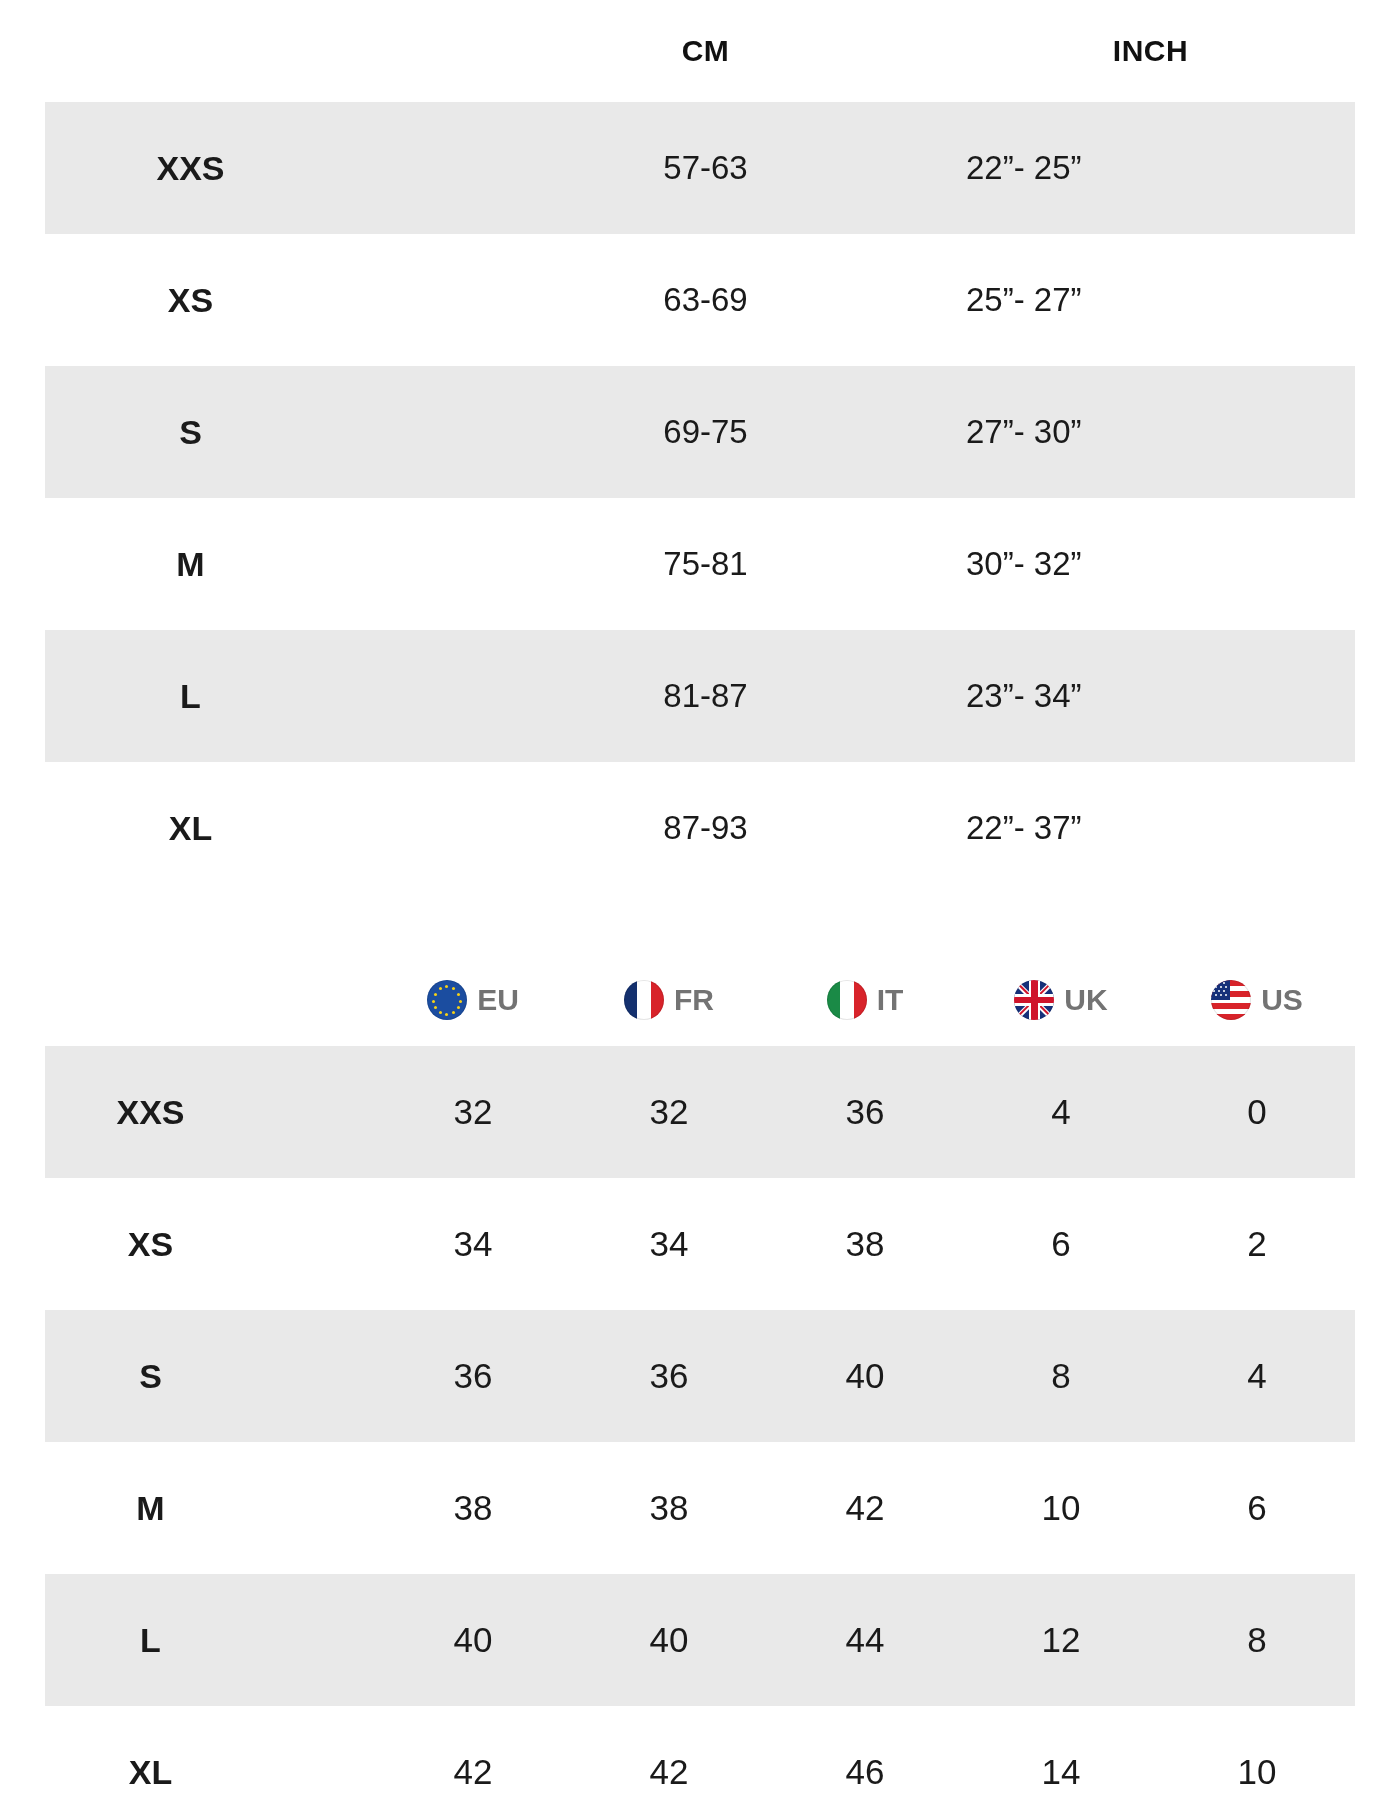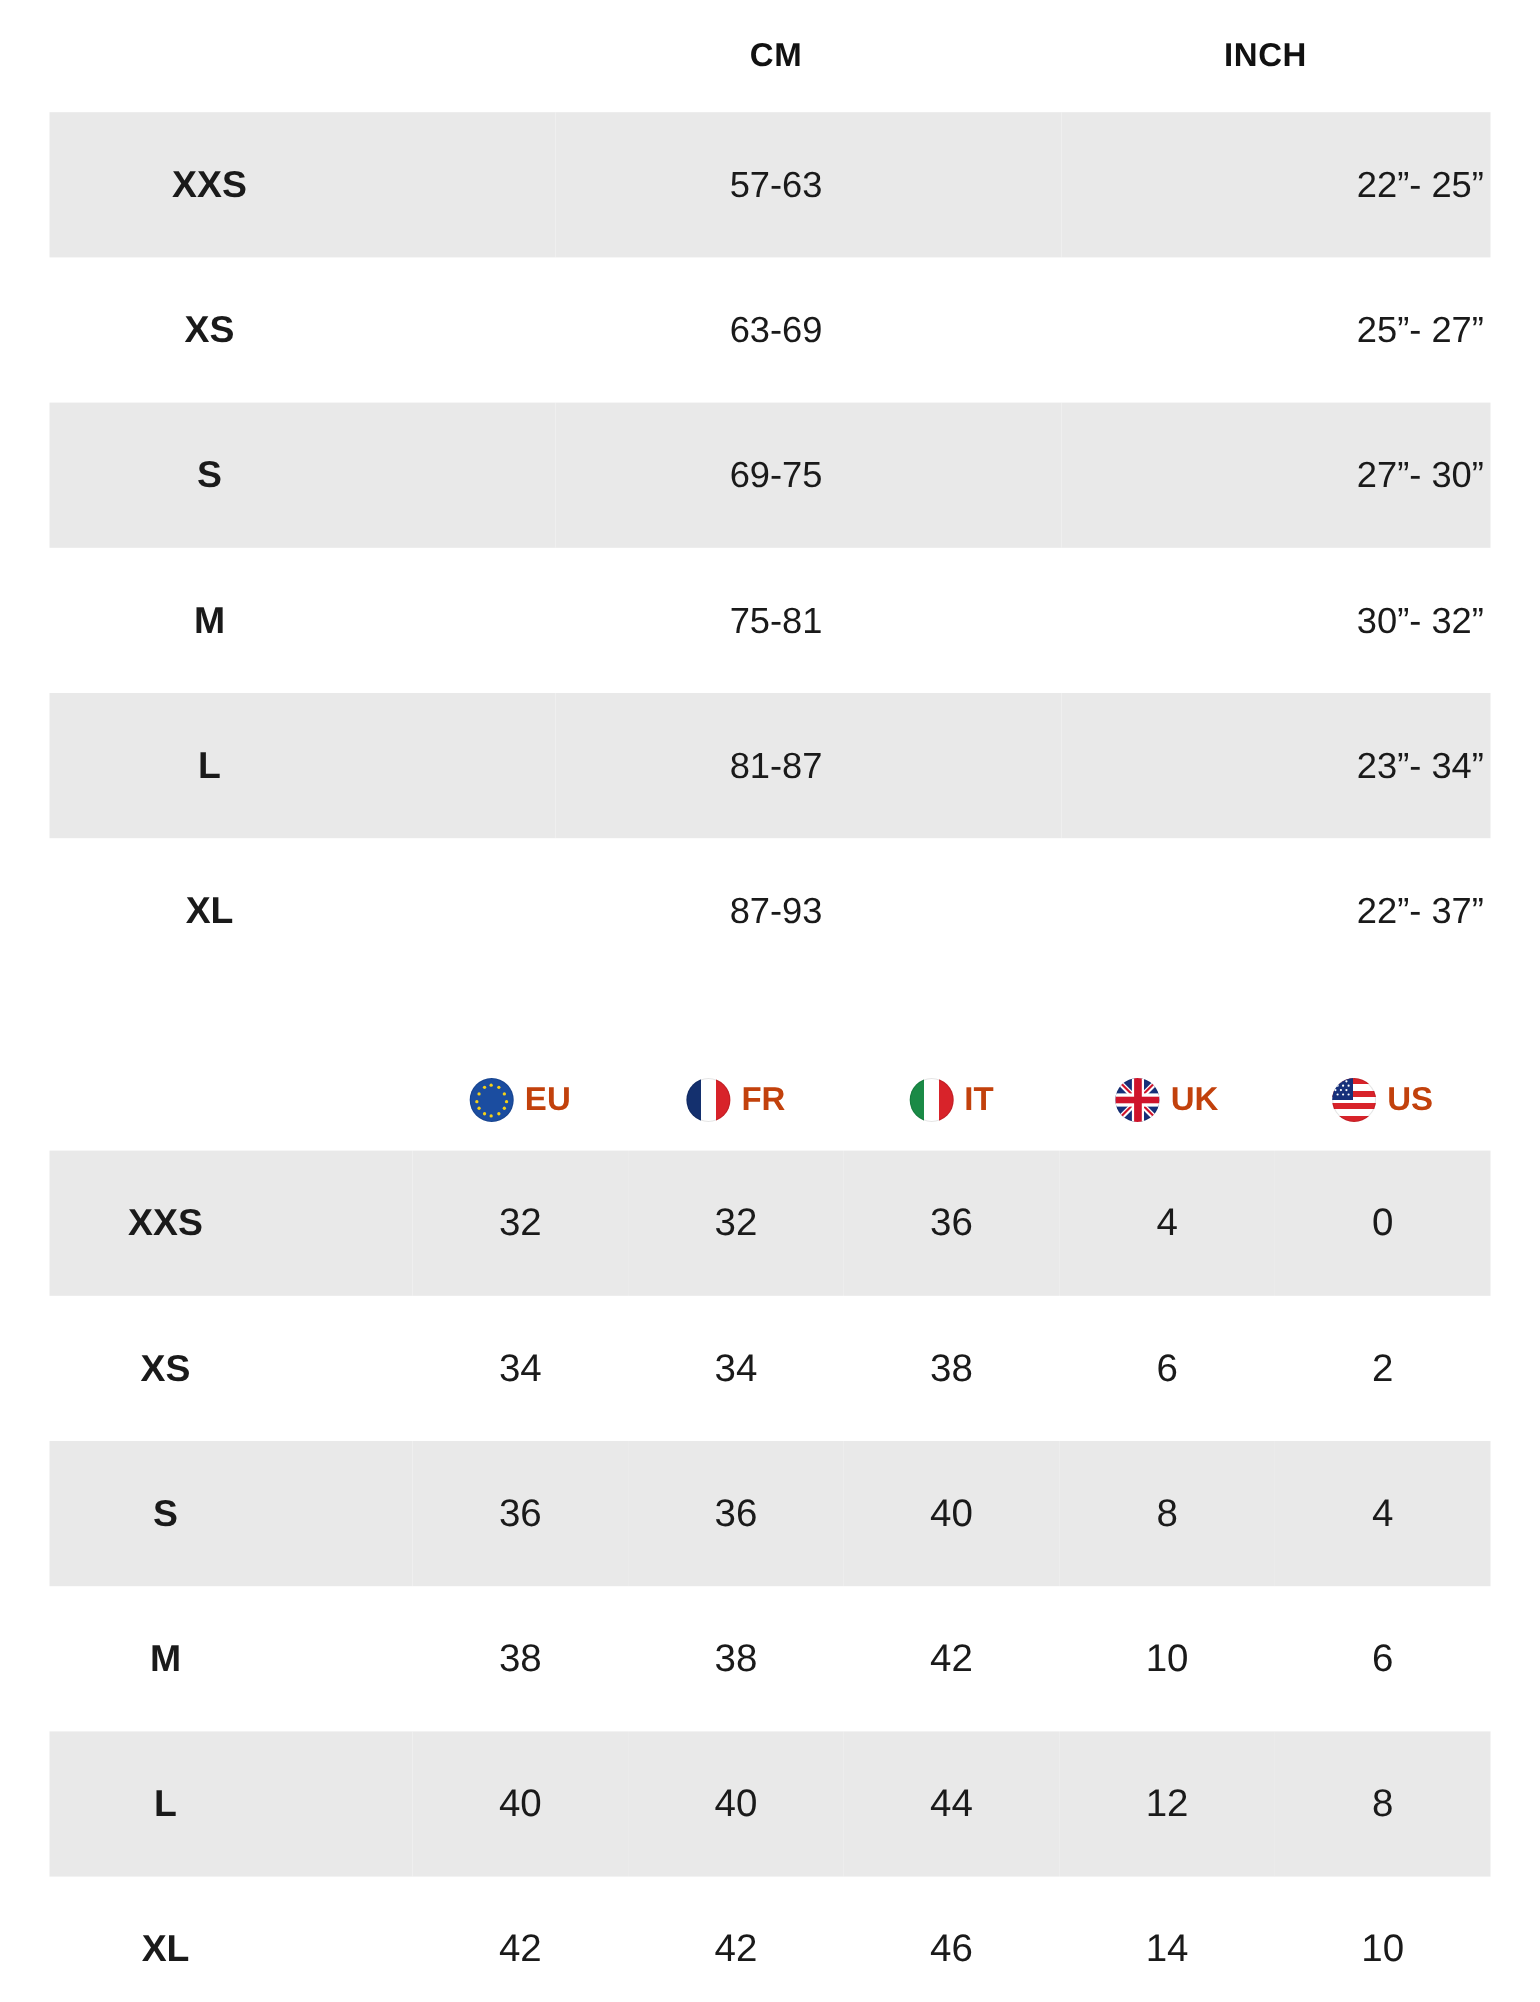--- a/index.html
+++ b/index.html
@@ -65,7 +65,7 @@
     padding-right: 60px;
   }
   .measure-table td.inch-cell {
-    text-align: right;
+    text-align: left;
     padding-right: 6px;
   }
   .measure-table thead th.cm-head { text-align: center; padding-right: 60px; }

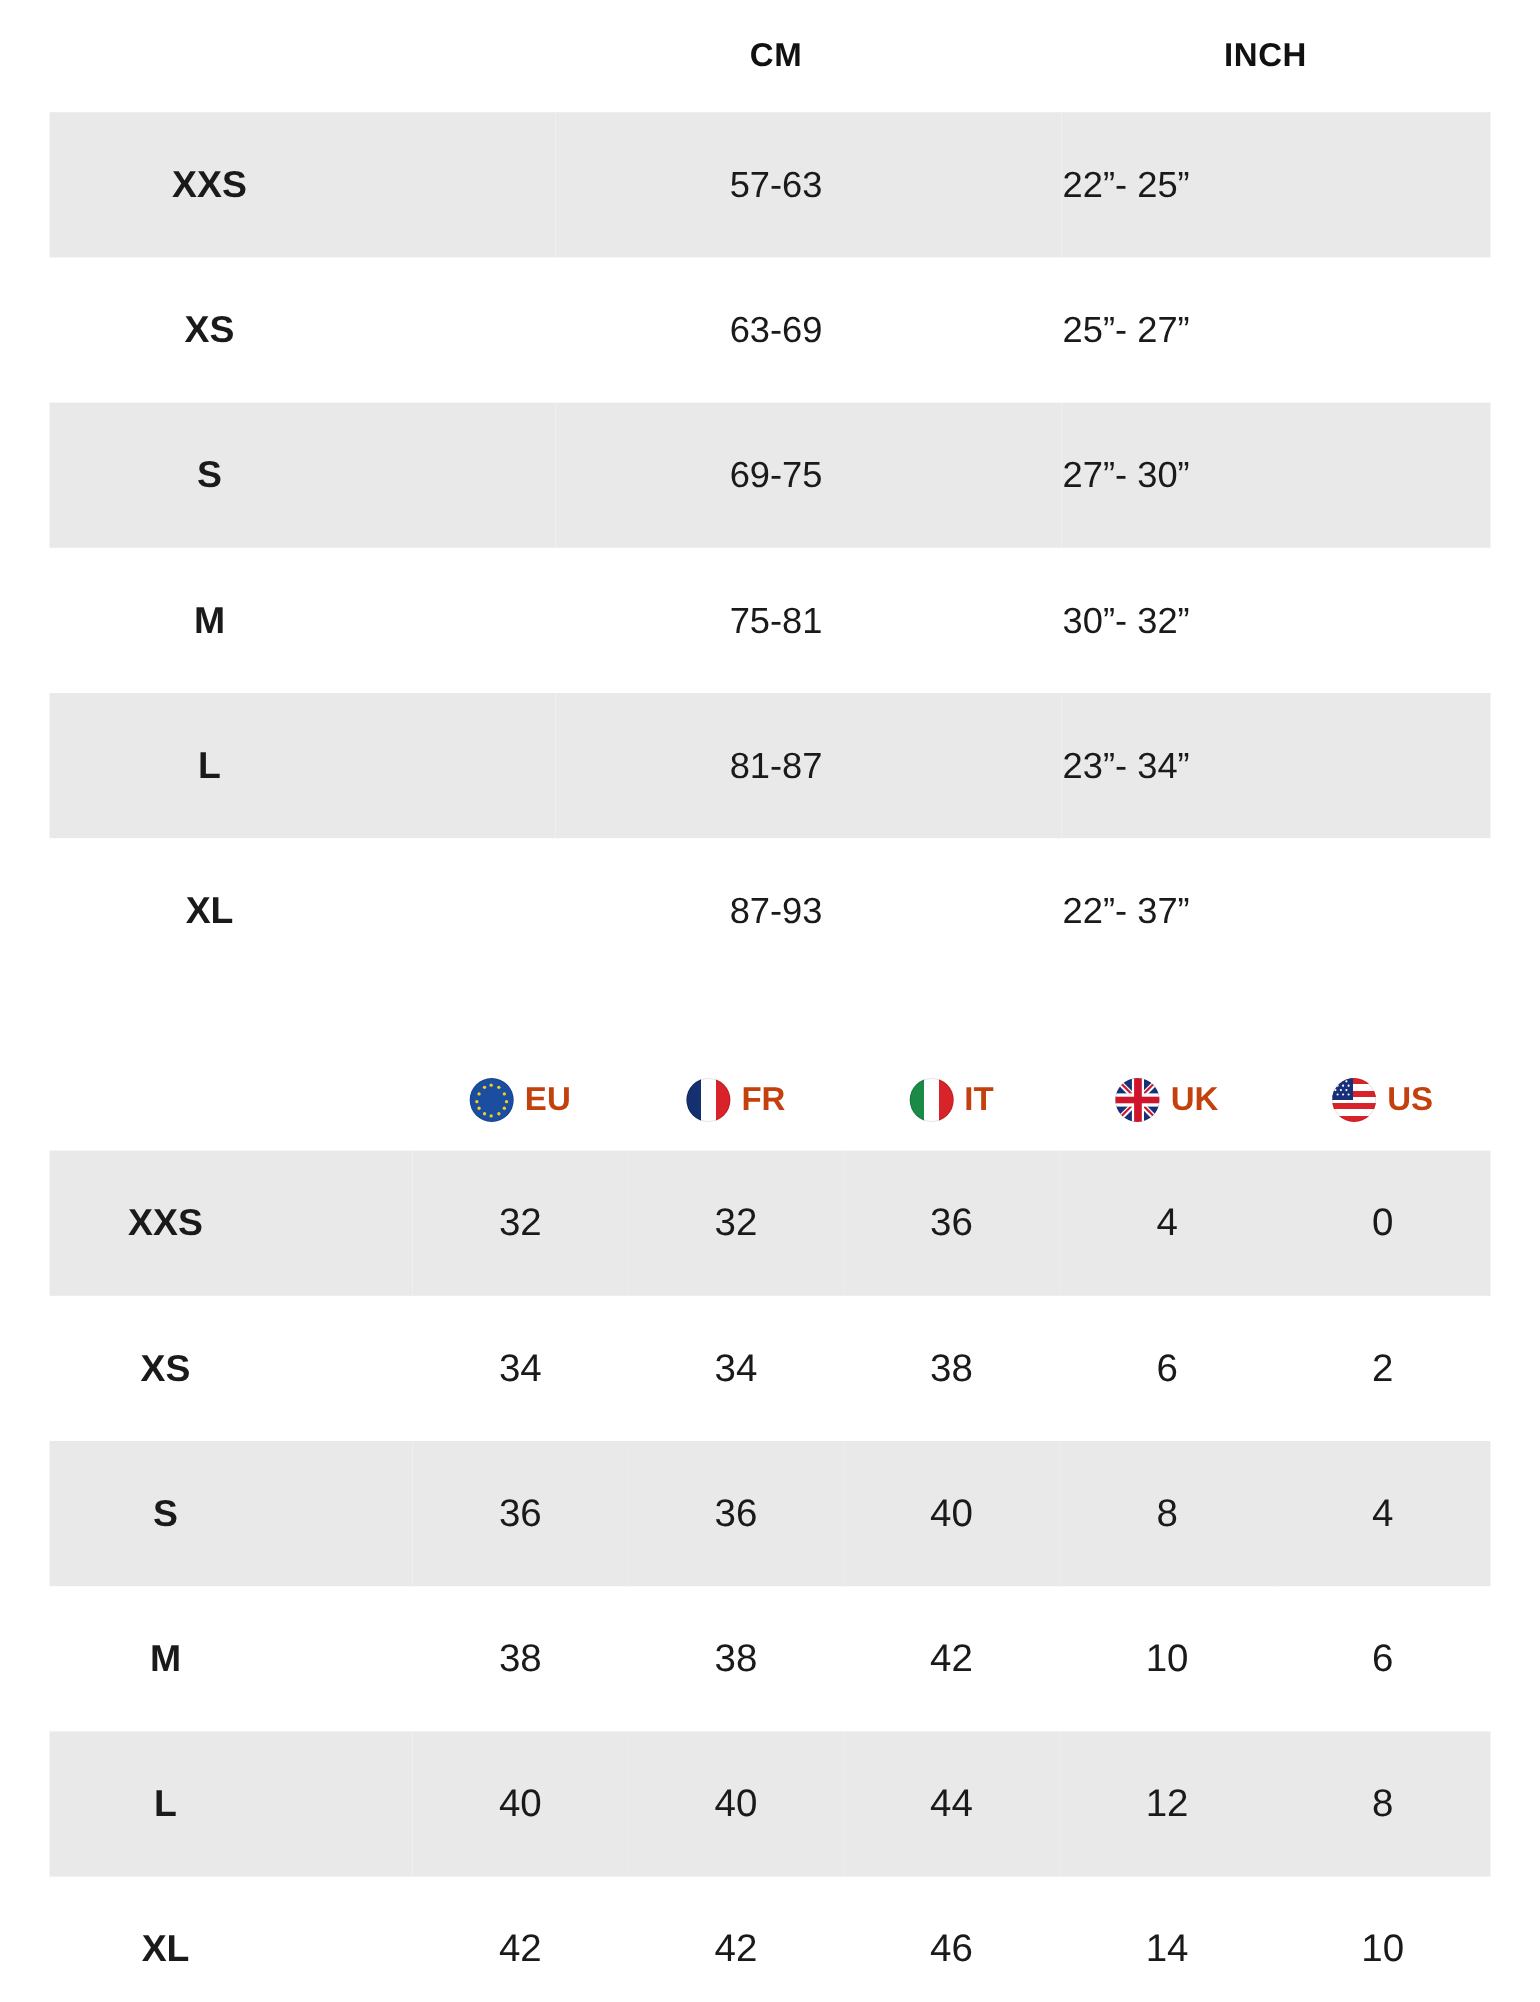--- a/index.html
+++ b/index.html
@@ -93,7 +93,7 @@
     border: 0;
     font-size: 30px;
     font-weight: bold;
-    color: #c2410c;
+    color: #737373;
   }
   .region-head-inner {
     display: flex;

